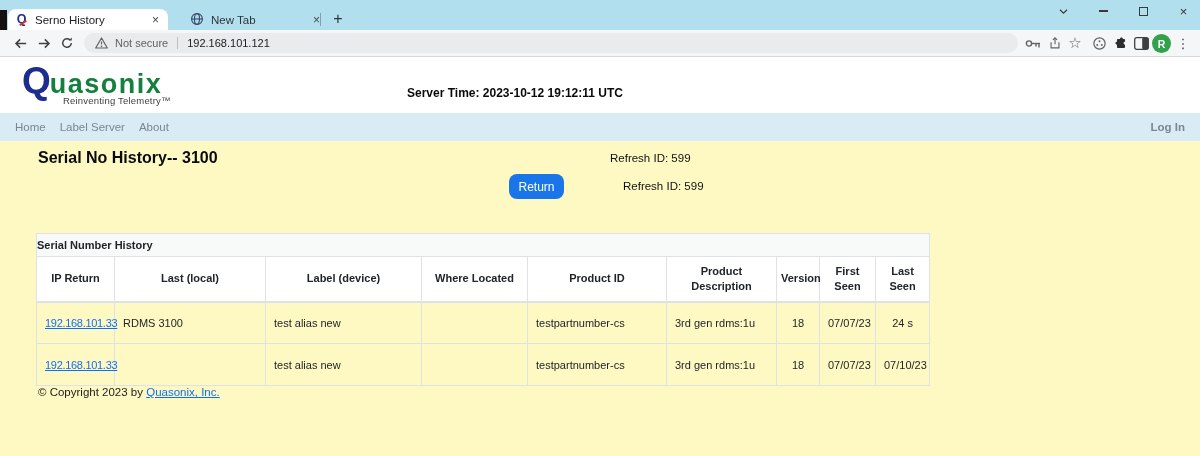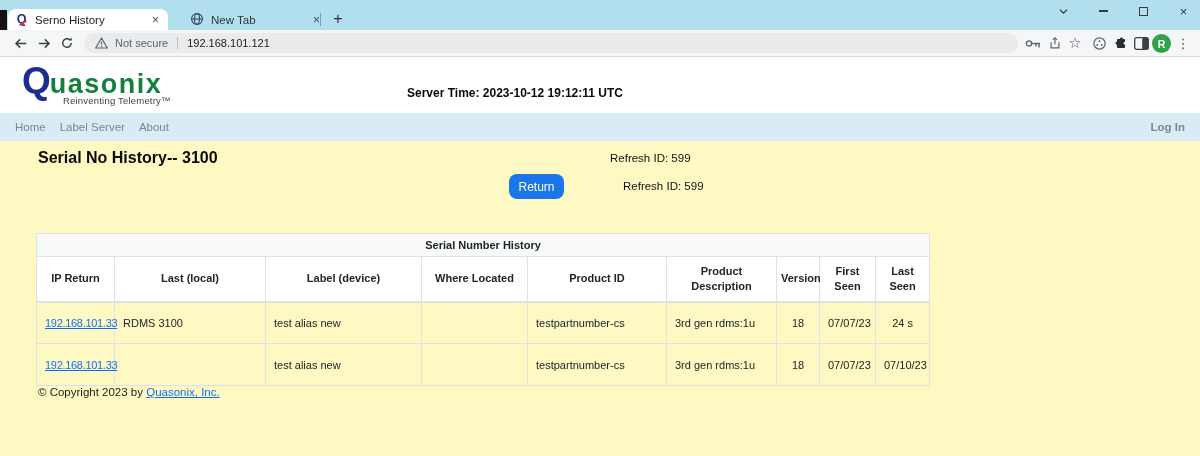--- a/index.html
+++ b/index.html
@@ -60,7 +60,7 @@
   
   #sn-table { position:absolute; left:36px; top:92px; width:893px; border-collapse:collapse; table-layout:fixed; font-size:11px; color:#212529; }
   #sn-table td, #sn-table th { border:1px solid #dee2e6; vertical-align:middle; }
-  #sn-table .cap td { height:23px; text-align:center; font-weight:bold; background:#f8f9f9; font-size:11px; }
+  #sn-table .cap td { height:23px; font-weight:bold; background:#f8f9f9; font-size:11px; }
   #sn-table th { height:45px; padding:4px 4px; text-align:center; font-weight:bold; font-size:11px; line-height:1.35; background:#fff; border-bottom:2px solid #dee2e6; }
   #sn-table td.d { height:42px; padding:2px 8px; white-space:nowrap; }
   #sn-table td.l { text-align:left; }

